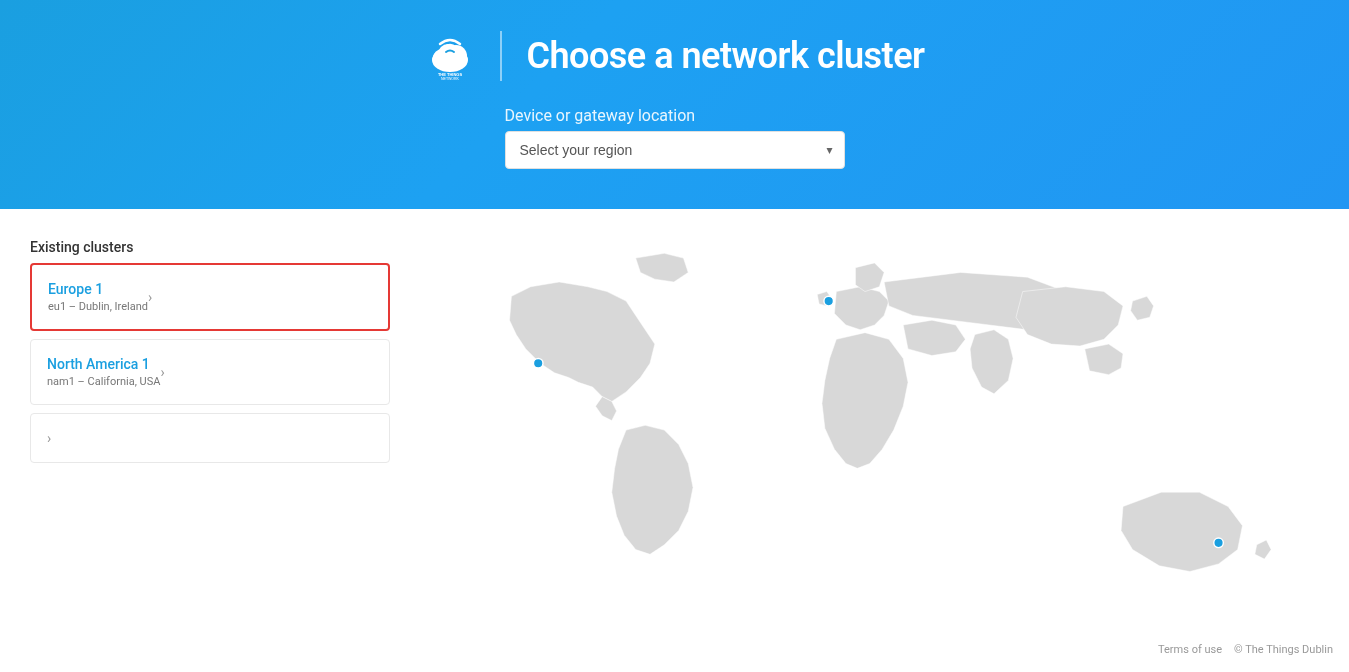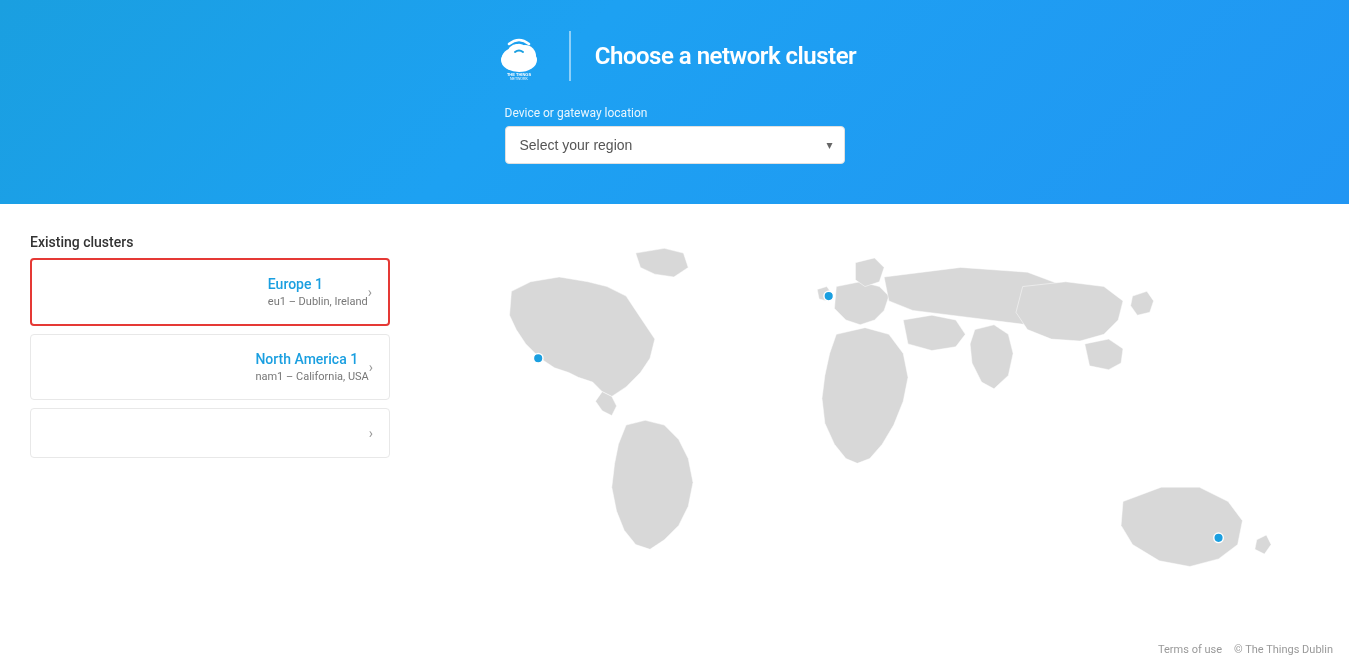--- a/index.html
+++ b/index.html
@@ -49,7 +49,7 @@
 
     .header-title {
       color: white;
-      font-size: 24px;
+      font-size: 36px;
       font-weight: 600;
       letter-spacing: -0.5px;
     }

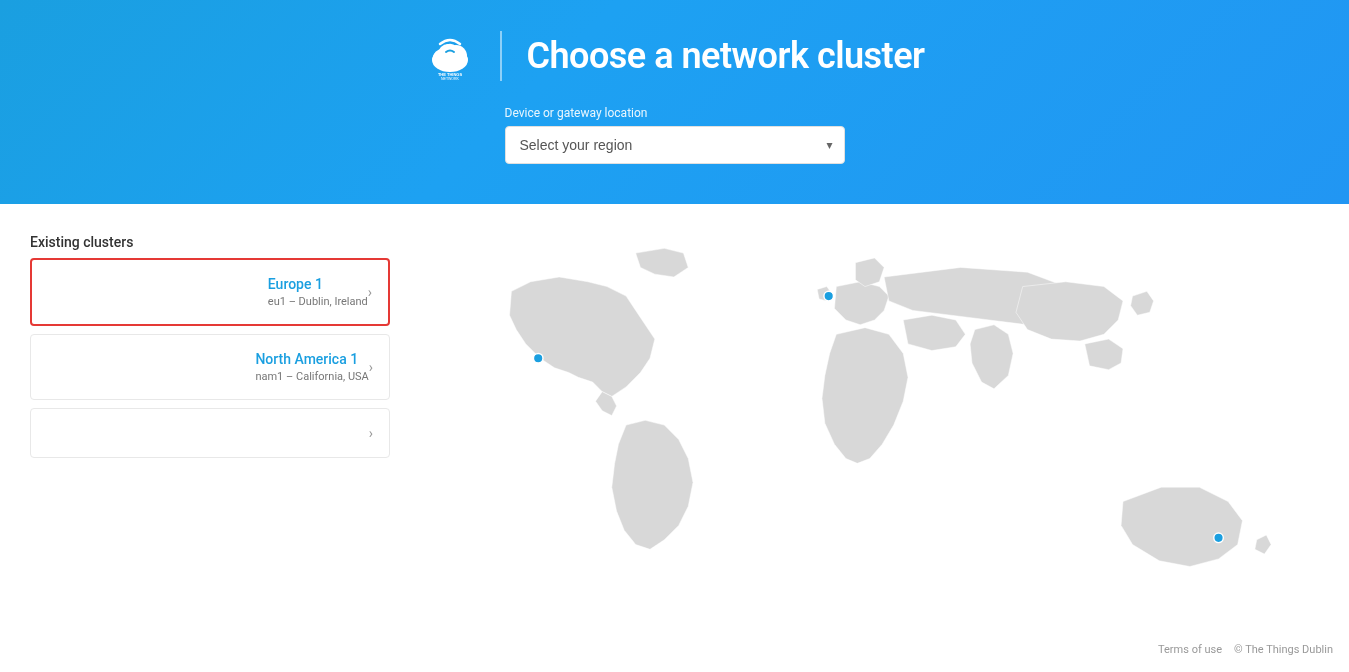--- a/index.html
+++ b/index.html
@@ -63,7 +63,7 @@
 
     .region-label {
       color: rgba(255,255,255,0.9);
-      font-size: 12px;
+      font-size: 16px;
       align-self: flex-start;
       text-align: center;
     }

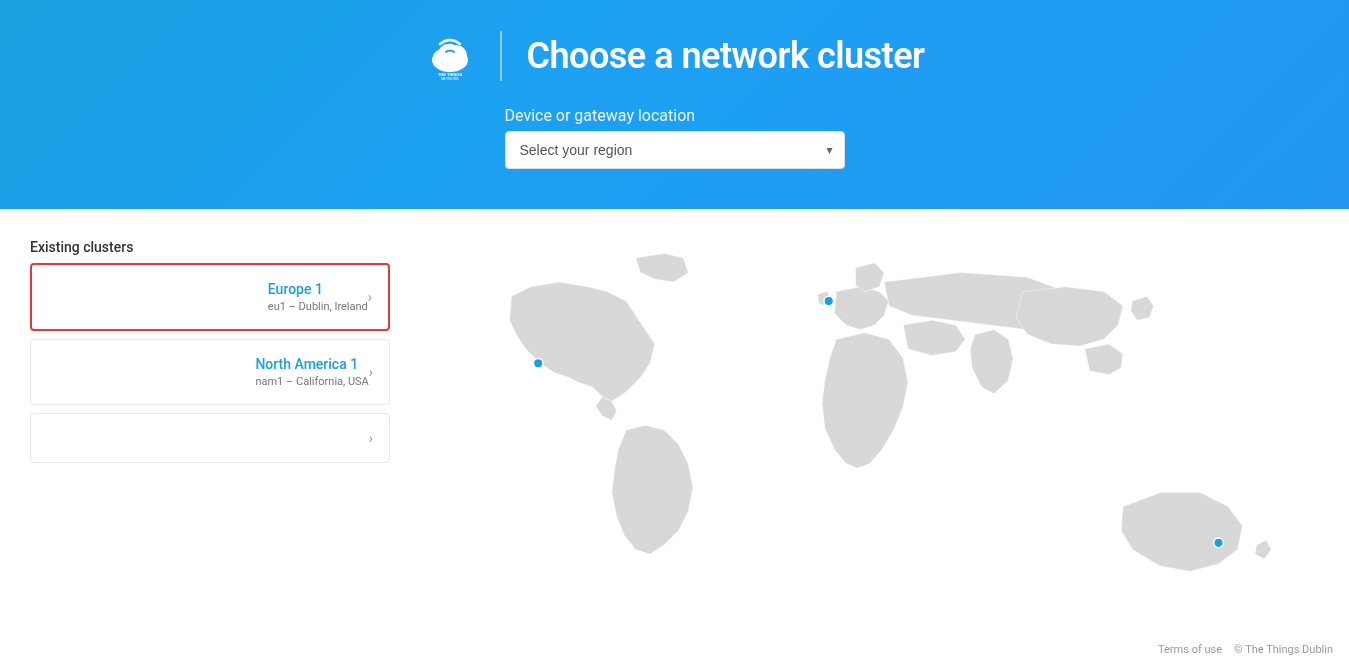--- a/index.html
+++ b/index.html
@@ -130,7 +130,7 @@
       padding: 16px 16px 16px 16px;
       display: flex;
       align-items: center;
-      justify-content: flex-end;
+      justify-content: flex-start;
       cursor: pointer;
       margin-bottom: 8px;
       transition: border-color 0.15s;

